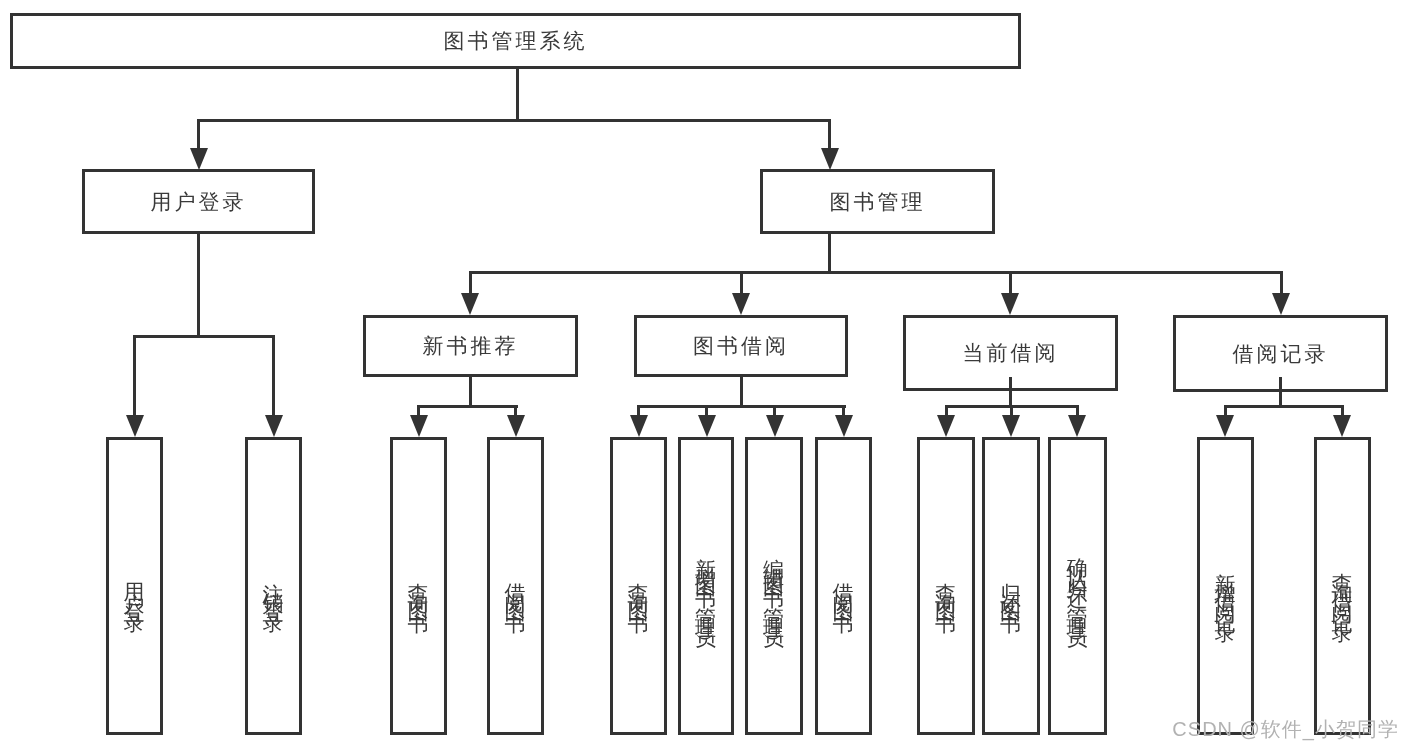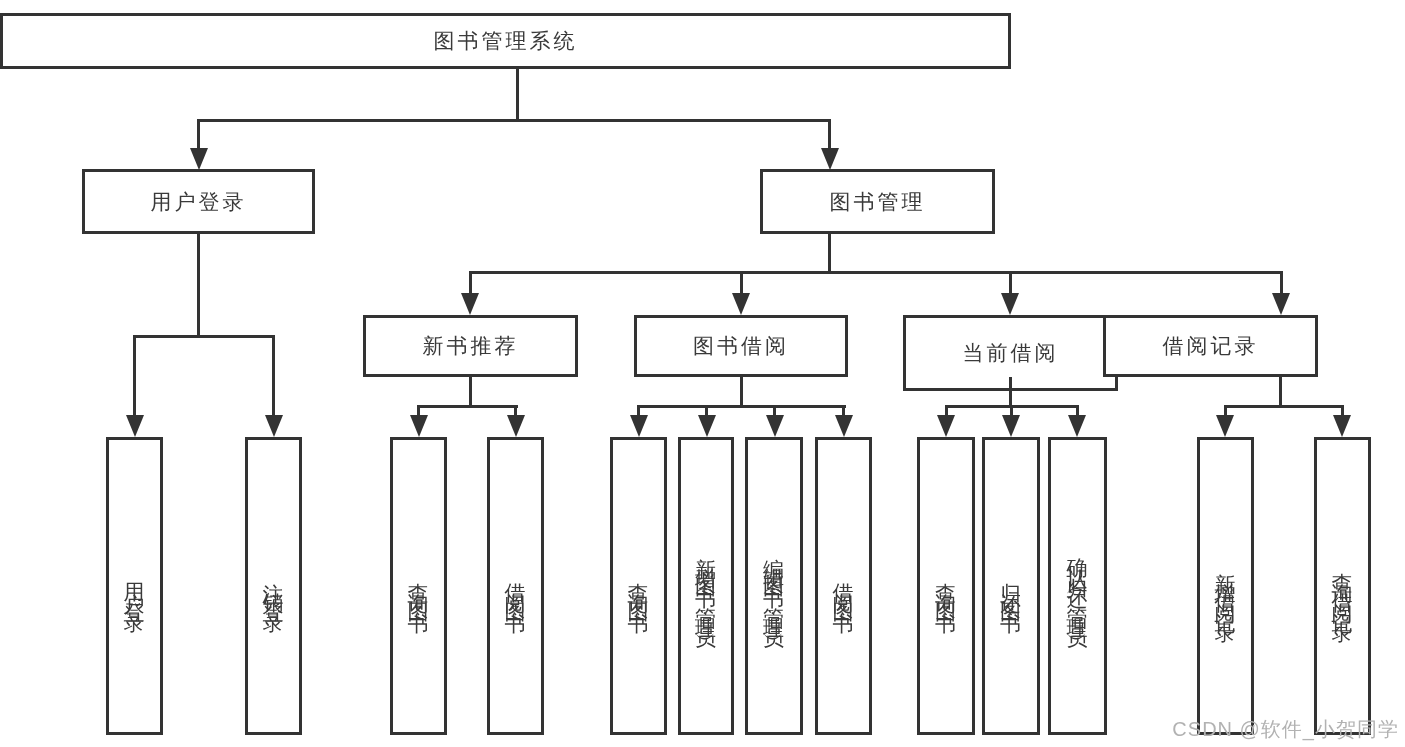--- a/index.html
+++ b/index.html
@@ -66,7 +66,7 @@
 
 <div class="diagram">
 
-  <div class="box hbox" style="left:0; top:13px; width:1011px; height:56px;">图书管理系统</div>
+  <div class="box hbox" style="left:10px; top:13px; width:1011px; height:56px;">图书管理系统</div>
 
   <div class="box hbox" style="left:82px; top:169px; width:233px; height:65px;">用户登录</div>
   <div class="box hbox" style="left:712px; top:169px; width:235px; height:65px;margin-left:48px;">图书管理</div>

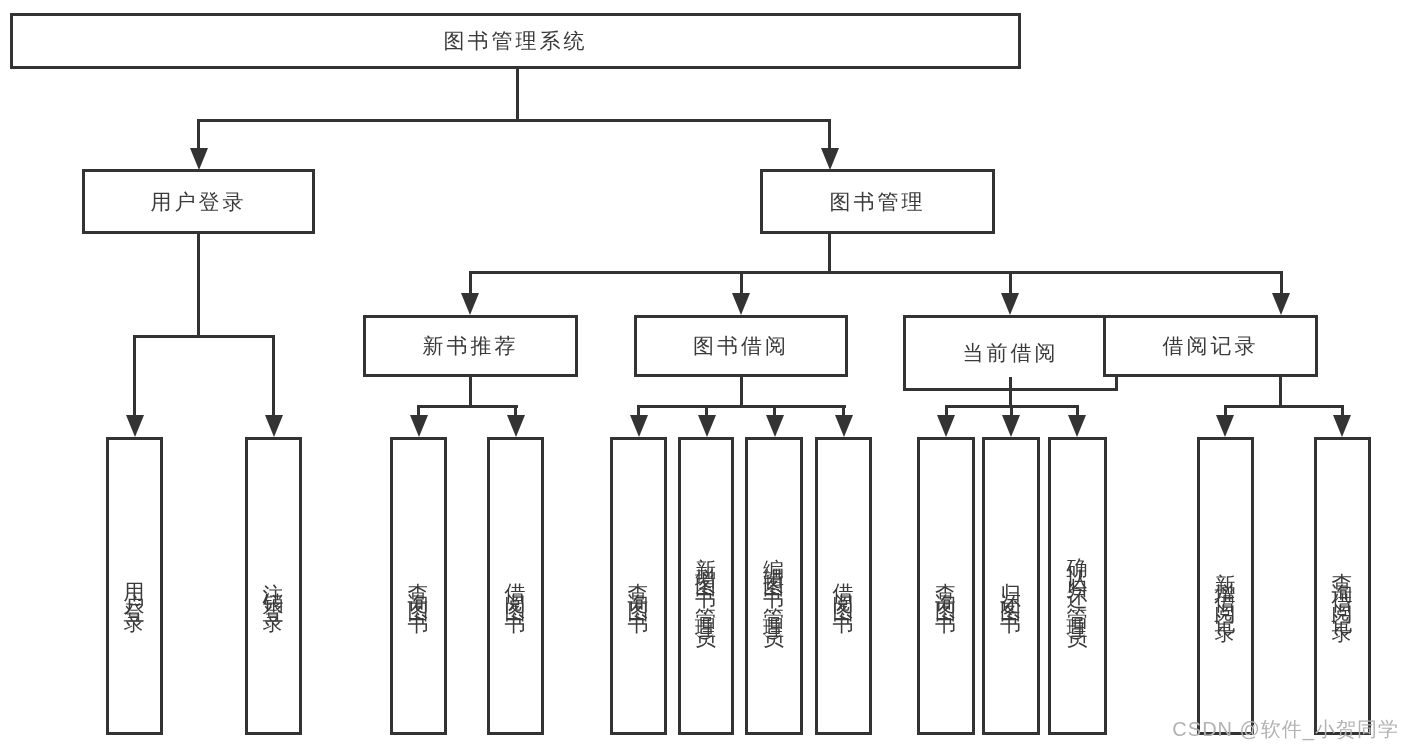--- a/index.html
+++ b/index.html
@@ -74,7 +74,7 @@
   <div class="box hbox" style="left:363px; top:315px; width:215px; height:62px;">新书推荐</div>
   <div class="box hbox" style="left:634px; top:315px; width:214px; height:62px;">图书借阅</div>
   <div class="box hbox" style="left:903px; top:315px; width:215px; height:76px;">当前借阅</div>
-  <div class="box hbox" style="left:1103px; top:315px; width:215px; height:62px;text-align:center;">借阅记录</div>
+  <div class="box hbox" style="left:1173px; top:315px; width:215px; height:77px;text-align:center;">借阅记录</div>
 
   <div class="box vbox" style="left:106px; top:437px; width:57px; height:298px;">用户登录</div>
   <div class="box vbox" style="left:245px; top:437px; width:57px; height:298px;">注销登录</div>

